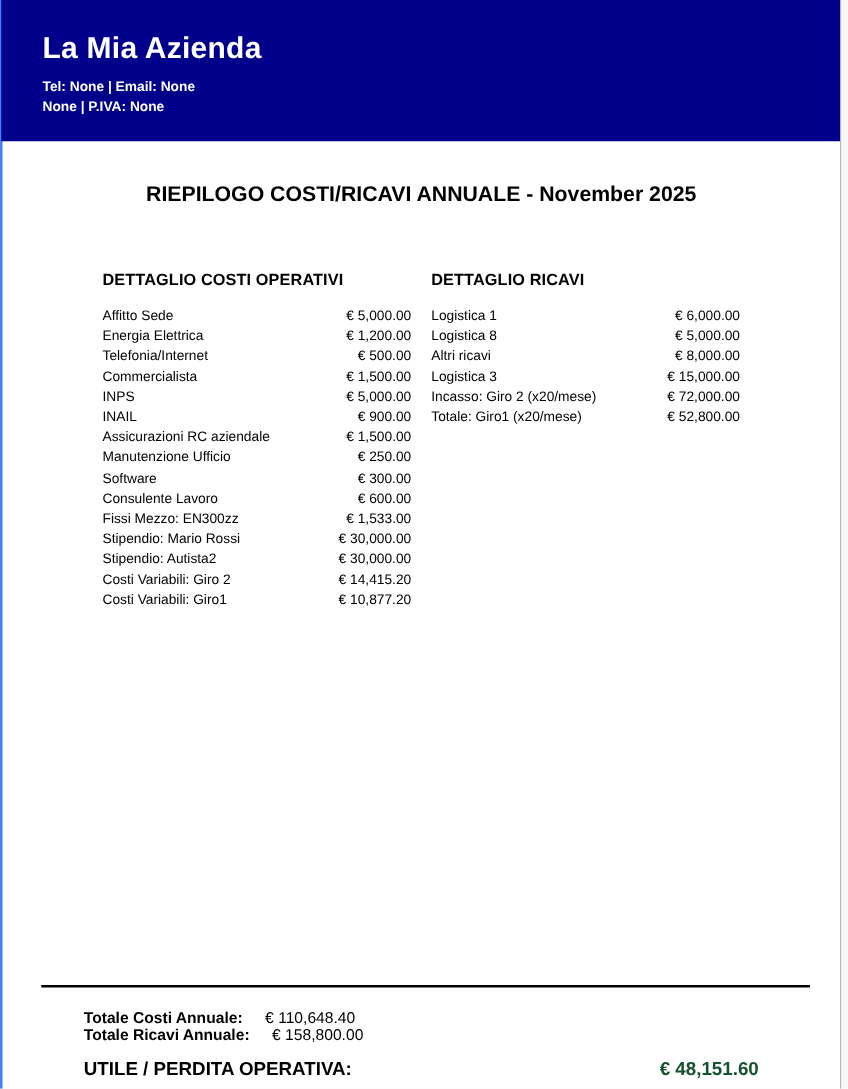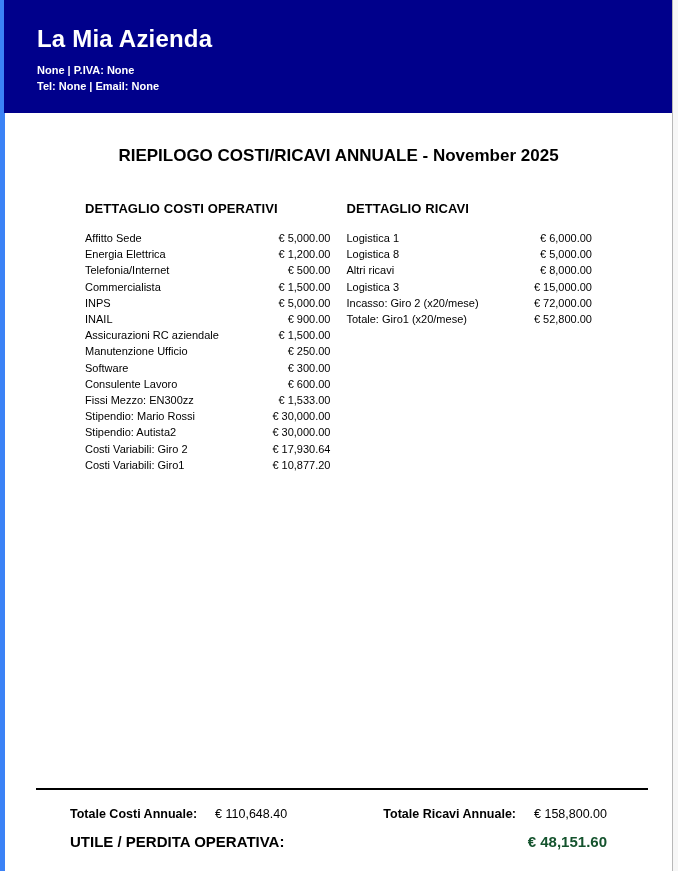--- a/index.html
+++ b/index.html
@@ -17,7 +17,7 @@
     height: 871px;
     background: #ffffff;
     border-right: 1px solid #b8b8b8;
-    border-left: 5px solid #3b82f6;
+    border-left: 2px solid #3b82f6;
   }
   
   .company-header {

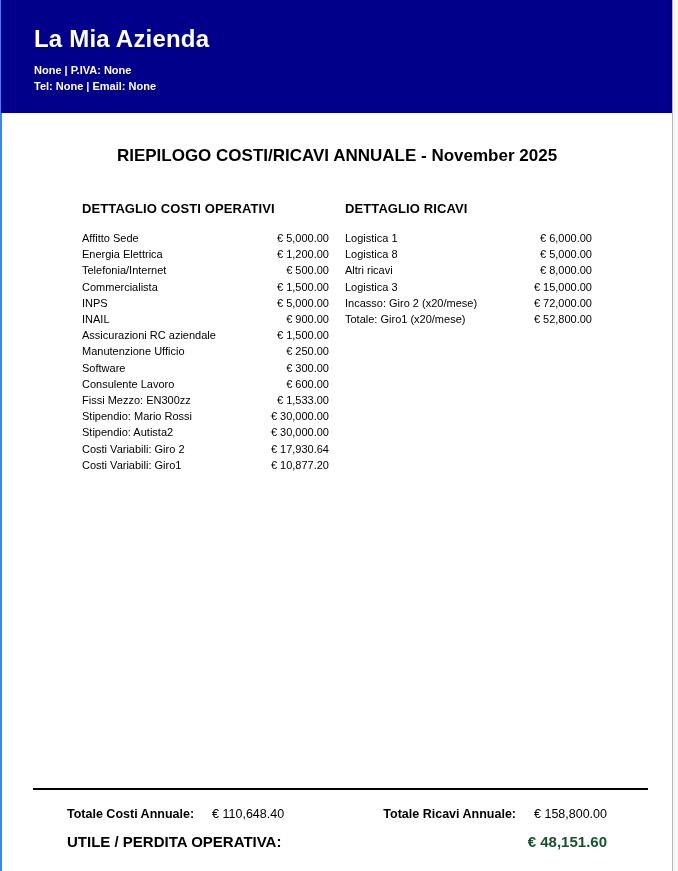--- a/index.html
+++ b/index.html
@@ -104,8 +104,8 @@
 
   <div class="company-header" style="background: rgb(0, 0, 139);">
     <div class="company-name">La Mia Azienda</div>
+    <div class="company-sub">Tel: None | Email: None</div>
     <div class="company-sub">None | P.IVA: None</div>
-    <div class="company-sub">Tel: None | Email: None</div>
   </div>
 
   <div class="content">

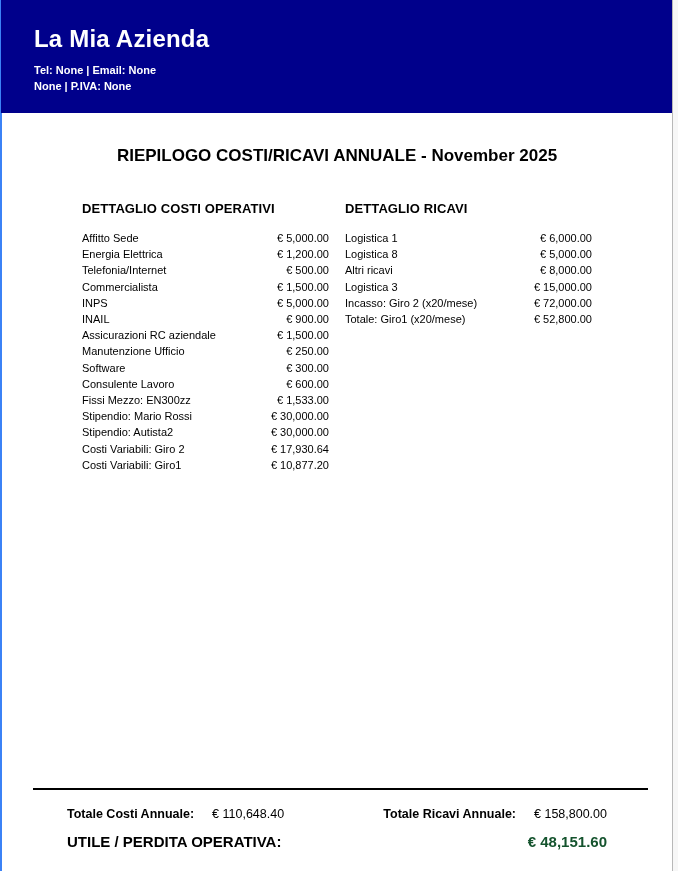--- a/index.html
+++ b/index.html
@@ -49,7 +49,7 @@
   .columns {
     display: flex;
     gap: 16px;
-    margin-top: 35px;
+    margin-top: 50px;
   }
   .column { width: 256px; }
   .column-heading {

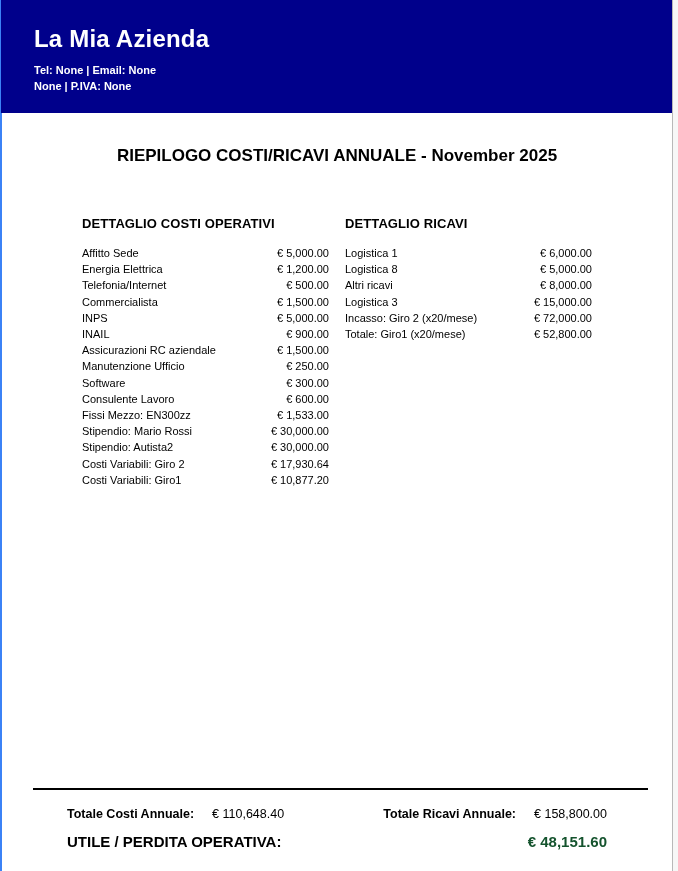--- a/index.html
+++ b/index.html
@@ -186,7 +186,7 @@
 
             <div class="detail-row">
               <span class="detail-label">Costi Variabili: Giro 2</span>
-              <span class="detail-amount">€ 17,930.64</span>
+              <span class="detail-amount">€ 14,415.20</span>
             </div>
 
             <div class="detail-row">

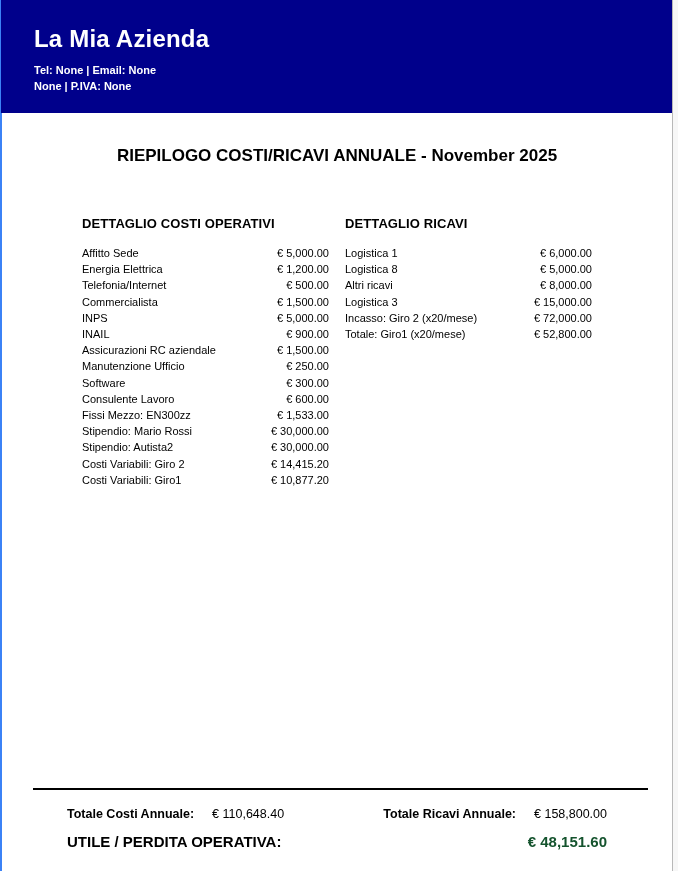--- a/index.html
+++ b/index.html
@@ -84,6 +84,7 @@
     justify-content: space-between;
     padding: 17px 65px 0 65px;
     font-size: 12.5px;
+    flex-direction: column;
   }
   .total-group { display: flex; gap: 18px; align-items: baseline; }
   .total-label { font-weight: bold; }

